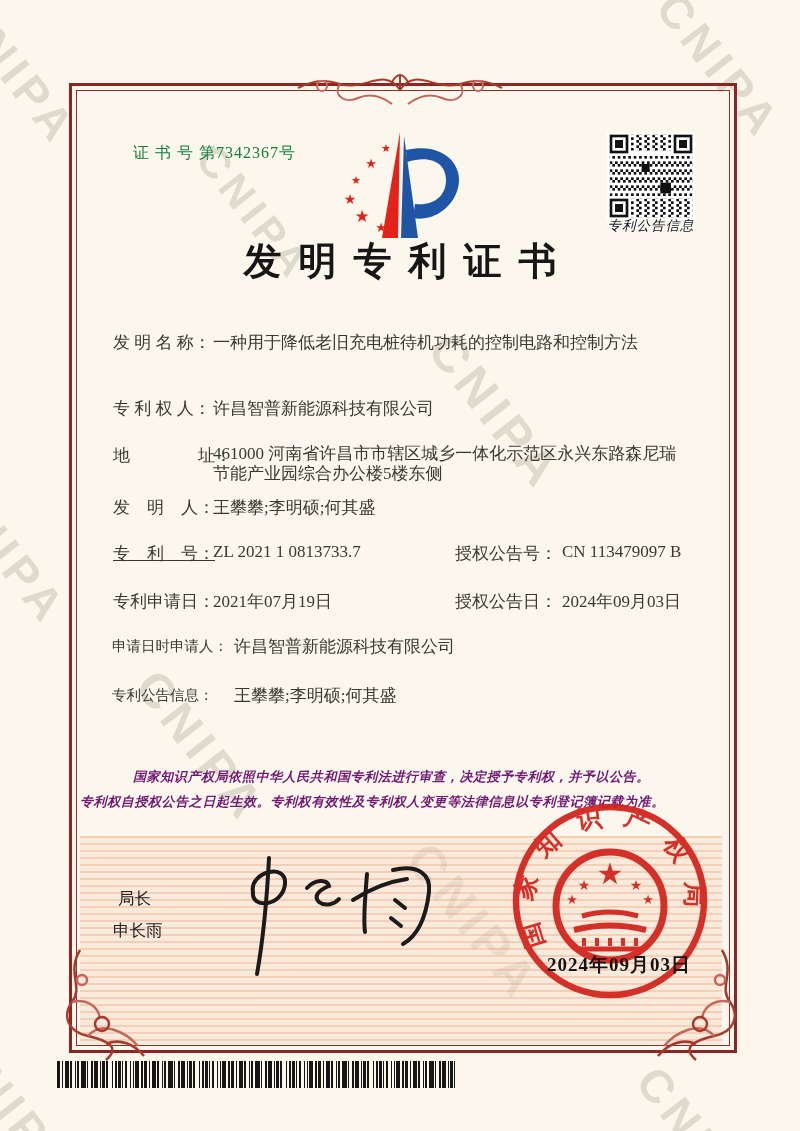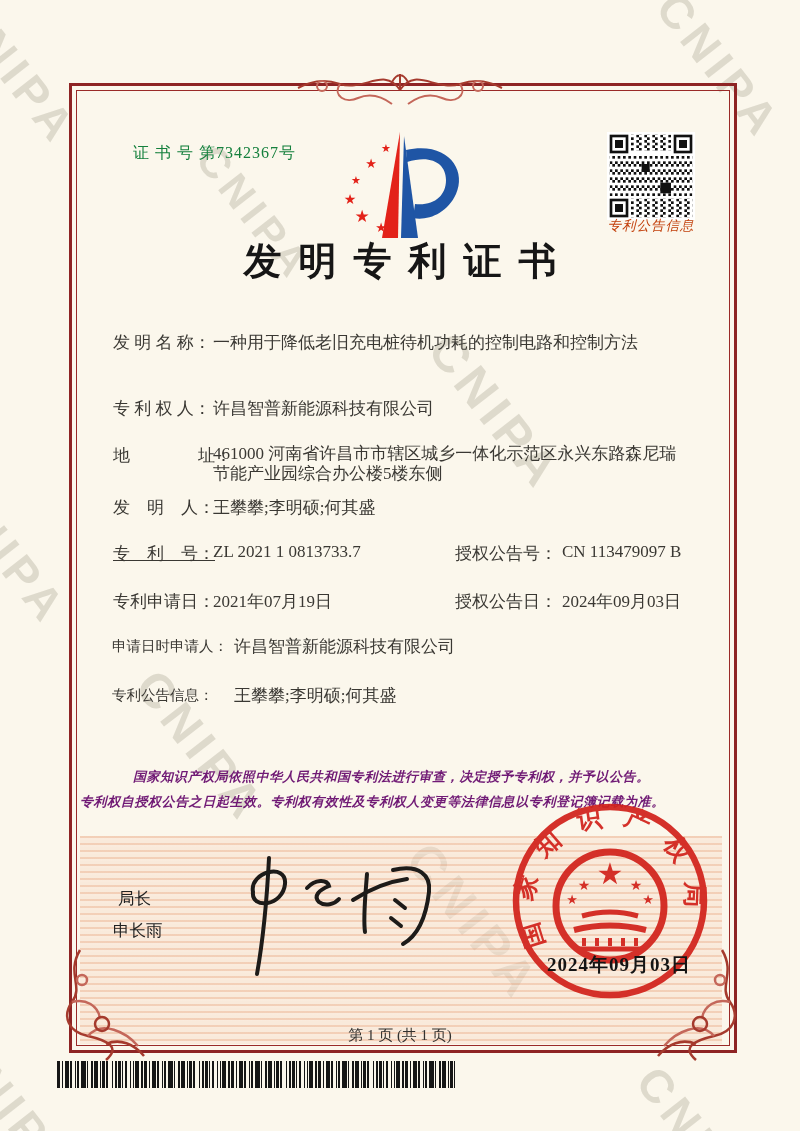--- a/index.html
+++ b/index.html
@@ -21,7 +21,7 @@
   .title{left:0;top:236px;width:800px;text-align:center;font-size:38px;font-weight:bold;letter-spacing:17px;
          color:#161616;font-family:"Liberation Sans","DejaVu Sans",sans-serif;text-indent:17px;}
   .qr-caption{left:596px;top:217px;width:110px;text-align:center;font-size:13.5px;letter-spacing:1px;
-              font-style:italic;color:#c2410c;}
+              font-style:italic;color:#0f172a;}
   .statement{font-size:13px;letter-spacing:0.6px;color:#701a75;font-style:italic;font-weight:bold;}
   .sig-label{font-family:"Liberation Sans","DejaVu Sans",sans-serif;font-size:16.5px;color:#222;}
   .seal-date{left:547px;top:952px;font-size:19px;font-weight:bold;letter-spacing:1px;color:#141414;}

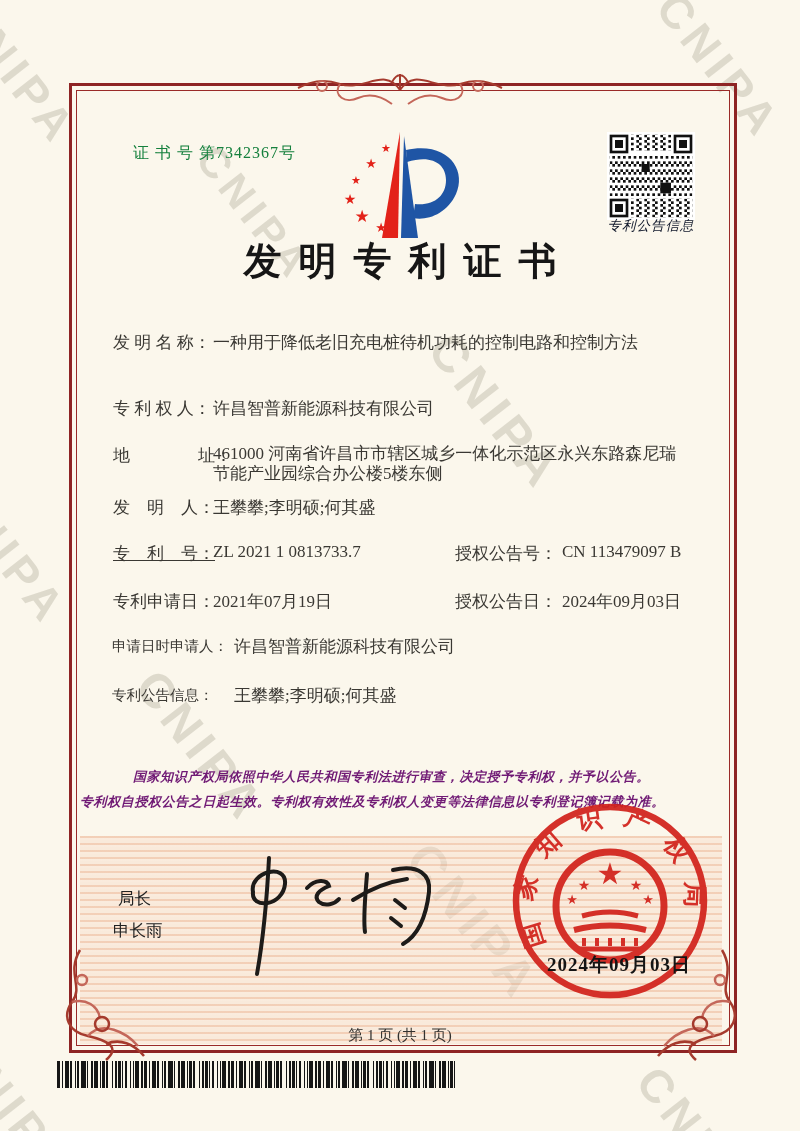--- a/index.html
+++ b/index.html
@@ -210,7 +210,6 @@
   </svg>
   <div class="t seal-date">2024年09月03日</div>
 
-  <div class="t footer">第 1 页 (共 1 页)</div>
 
   <svg style="position:absolute;left:57px;top:1061px;" width="398" height="27" viewBox="0 0 398 27">
     <line x1="0" y1="13.5" x2="398" y2="13.5" stroke="#161616" stroke-width="27" stroke-dasharray="3 2 1 2 4 1 2 3 1 1 2 2 5 1 1 3 2 1 4 2 1 1 3 1 2 4 1 2 2 1 3 1 1 2 2 3 1 2 1 1 4 2 2 1"></line>

